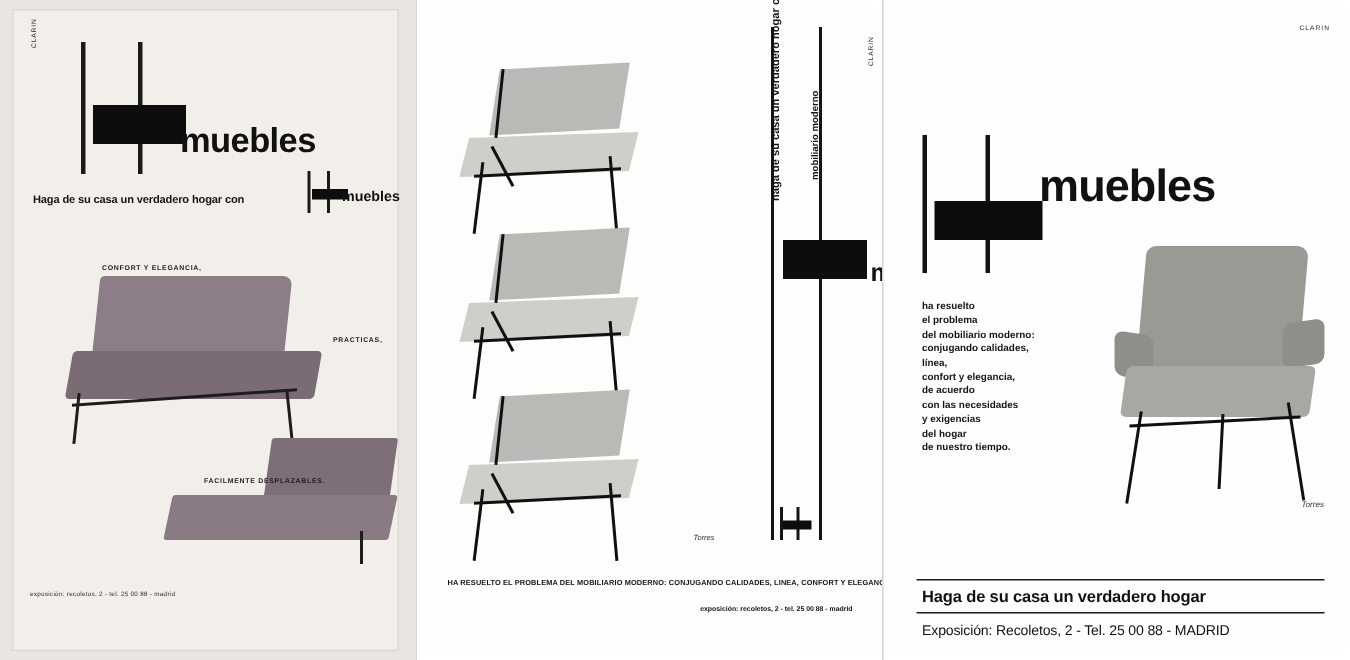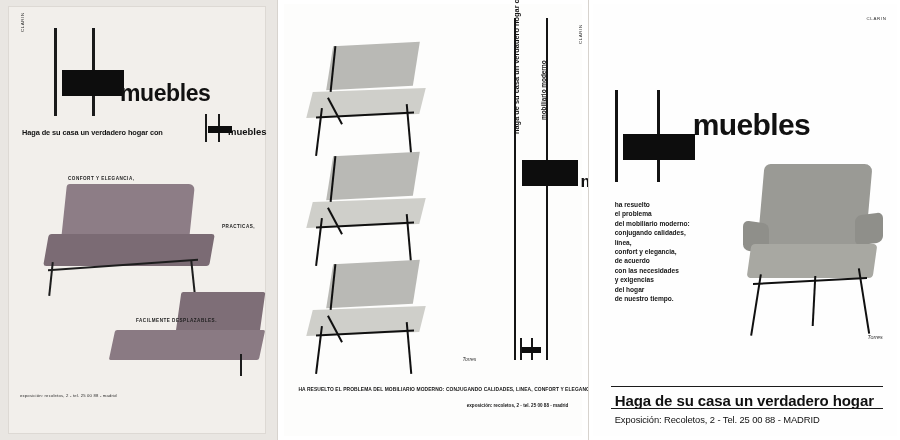--- a/index.html
+++ b/index.html
@@ -424,7 +424,7 @@
   .p3-slogan {
     position: absolute;
     left: 22px; top: 388px;
-    font-size: 15px; font-weight: 700; color:#111;
+    font-size: 11px; font-weight: 700; color:#111;
     letter-spacing: -0.1px;
   }
   .p3-expo {

